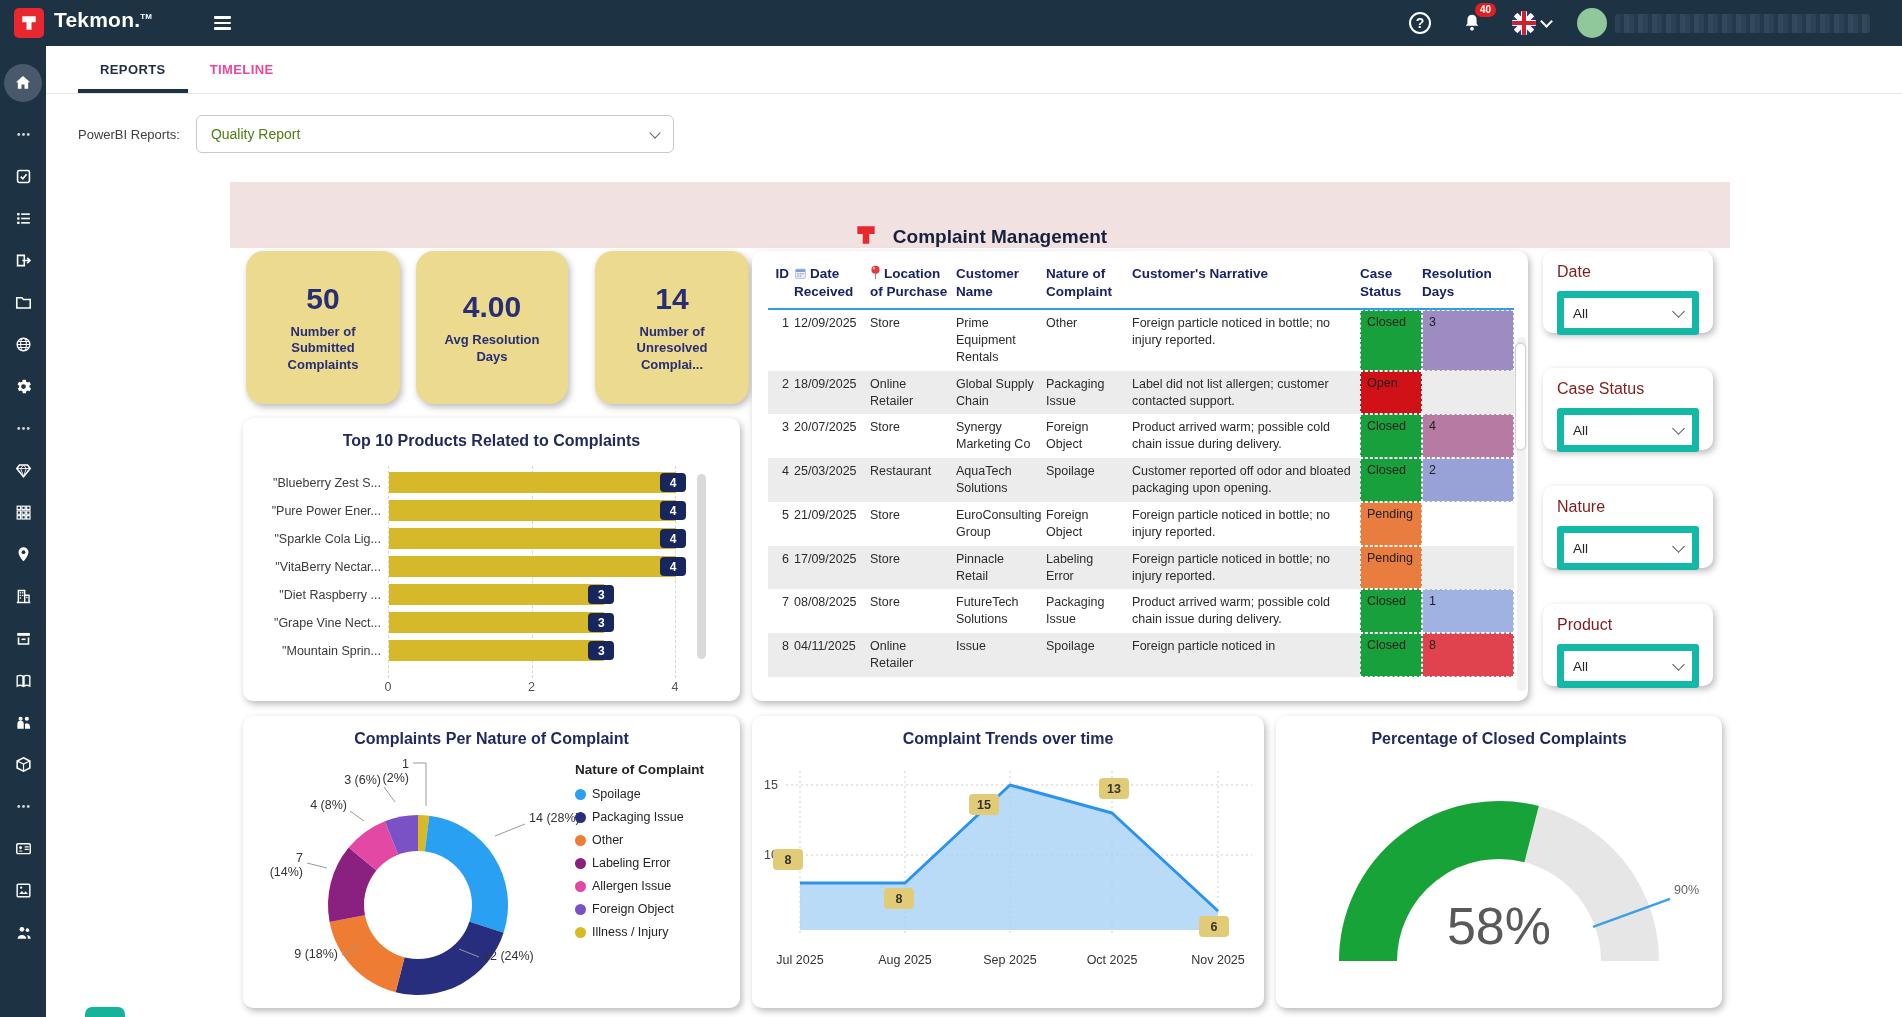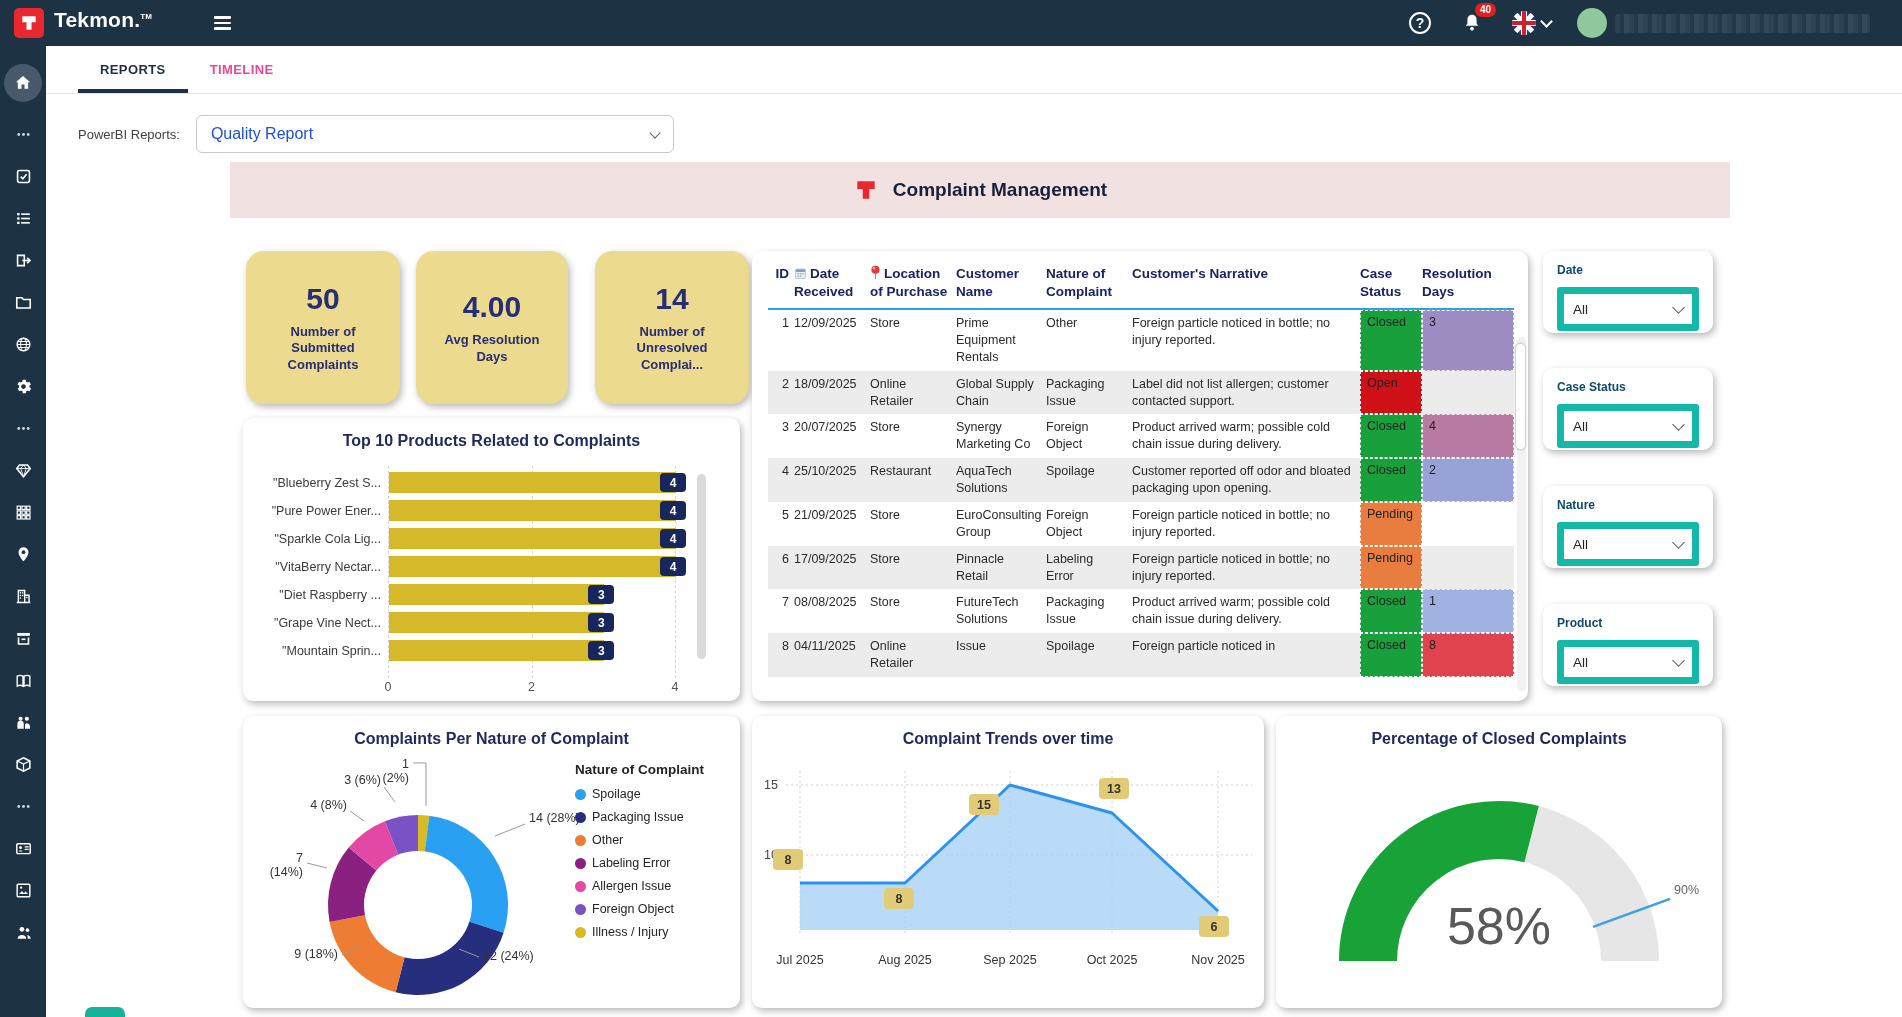--- a/index.html
+++ b/index.html
@@ -44,7 +44,7 @@
   .controls-label{font-size:13px;color:#404040}
   .report-select{margin-left:16px;width:448px;height:36px;border:1px solid #c9c9c9;border-radius:6px;
       display:flex;align-items:center;justify-content:space-between;padding:0 14px;cursor:pointer;background:#fff}
-  .report-select span{font-size:16px;color:#1d4ed8}
+  .report-select span{font-size:14px;color:#4d7c0f}
   .chev-gray{width:7px;height:7px;border-right:1.6px solid #666;border-bottom:1.6px solid #666;transform:rotate(45deg);margin-top:-3px}
 
   

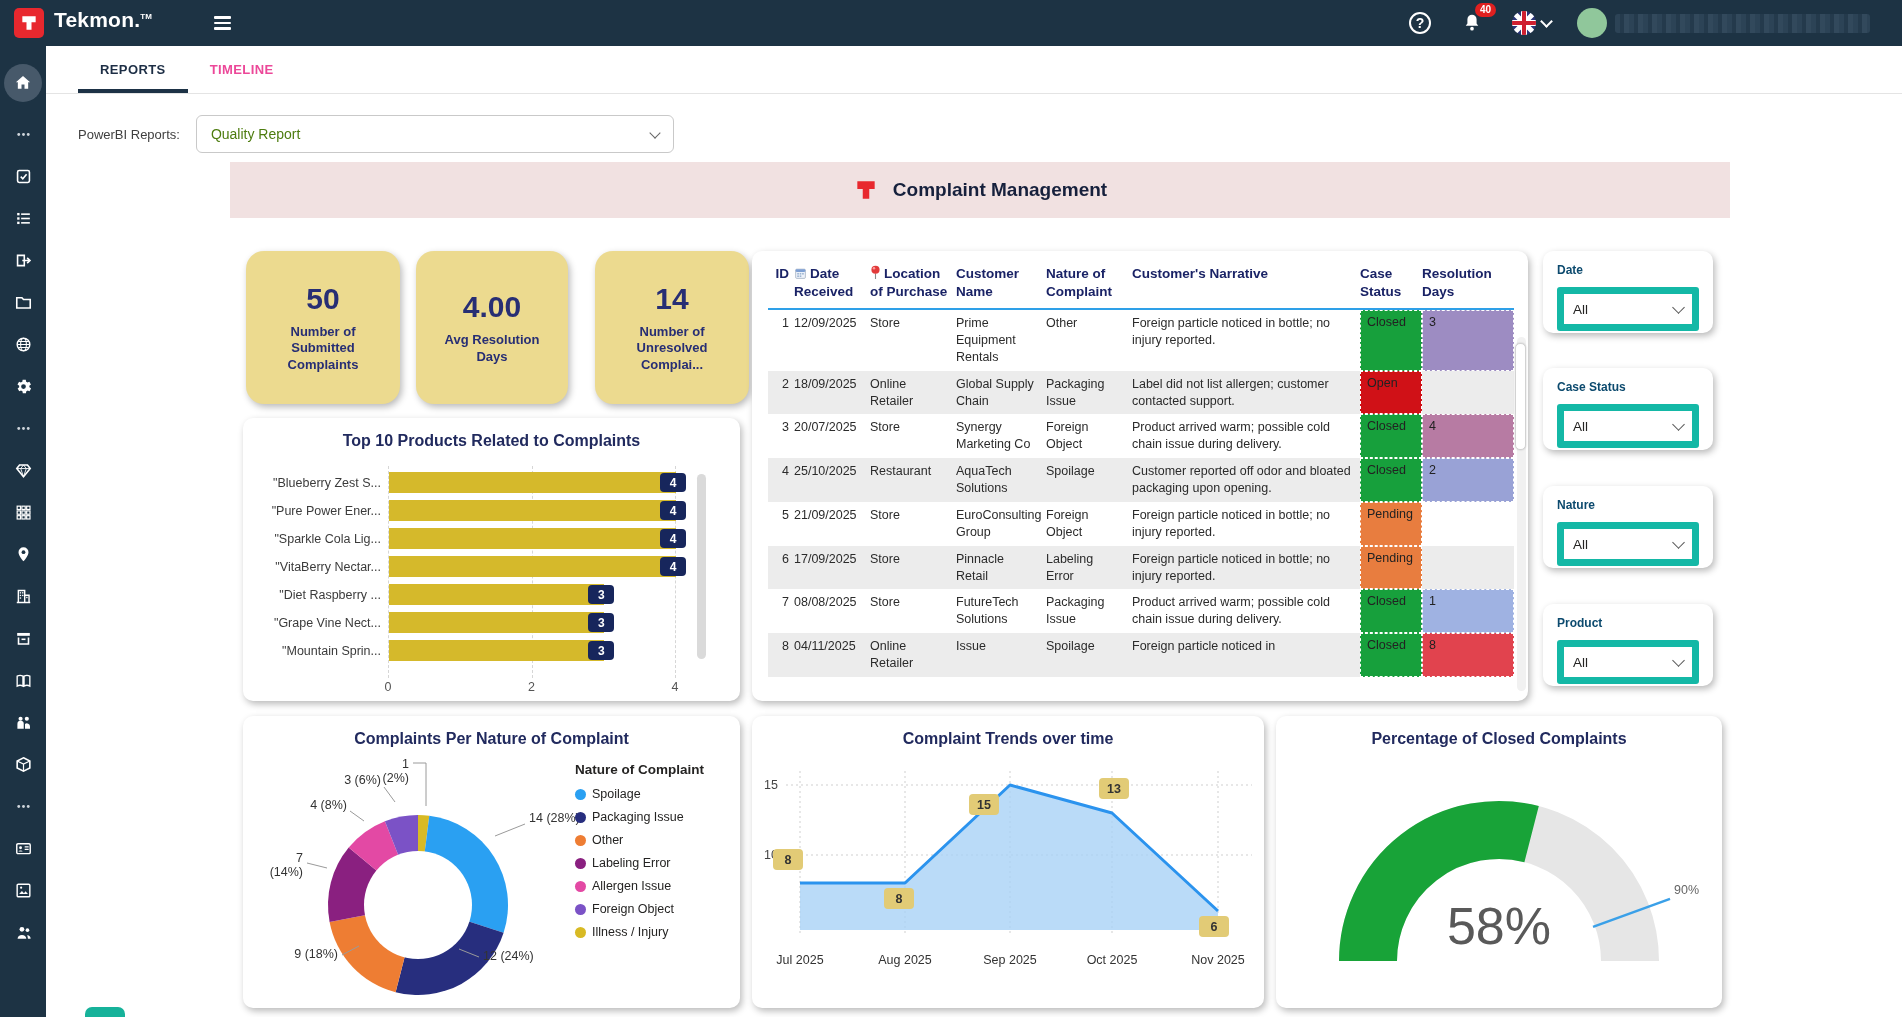--- a/index.html
+++ b/index.html
@@ -48,8 +48,8 @@
   .chev-gray{width:7px;height:7px;border-right:1.6px solid #666;border-bottom:1.6px solid #666;transform:rotate(45deg);margin-top:-3px}
 
   
-  .band{position:absolute;left:184px;top:116px;width:1500px;height:56px;background:#f1e1e1;
-        display:flex;align-items:center;justify-content:center;gap:14px}
+  .band{position:absolute;left:184px;top:136px;width:1500px;height:66px;background:#f1e1e1;
+        display:flex;align-items:flex-end;justify-content:center;gap:14px}
   .band-title{font-size:19px;font-weight:700;color:#16203c}
   .card{position:absolute;background:#fff;border-radius:10px;box-shadow:2px 3px 7px rgba(0,0,0,.28)}
   .kpi{border-radius:18px;background:#ecda8f;display:flex;flex-direction:column;align-items:center;justify-content:center;gap:8px}

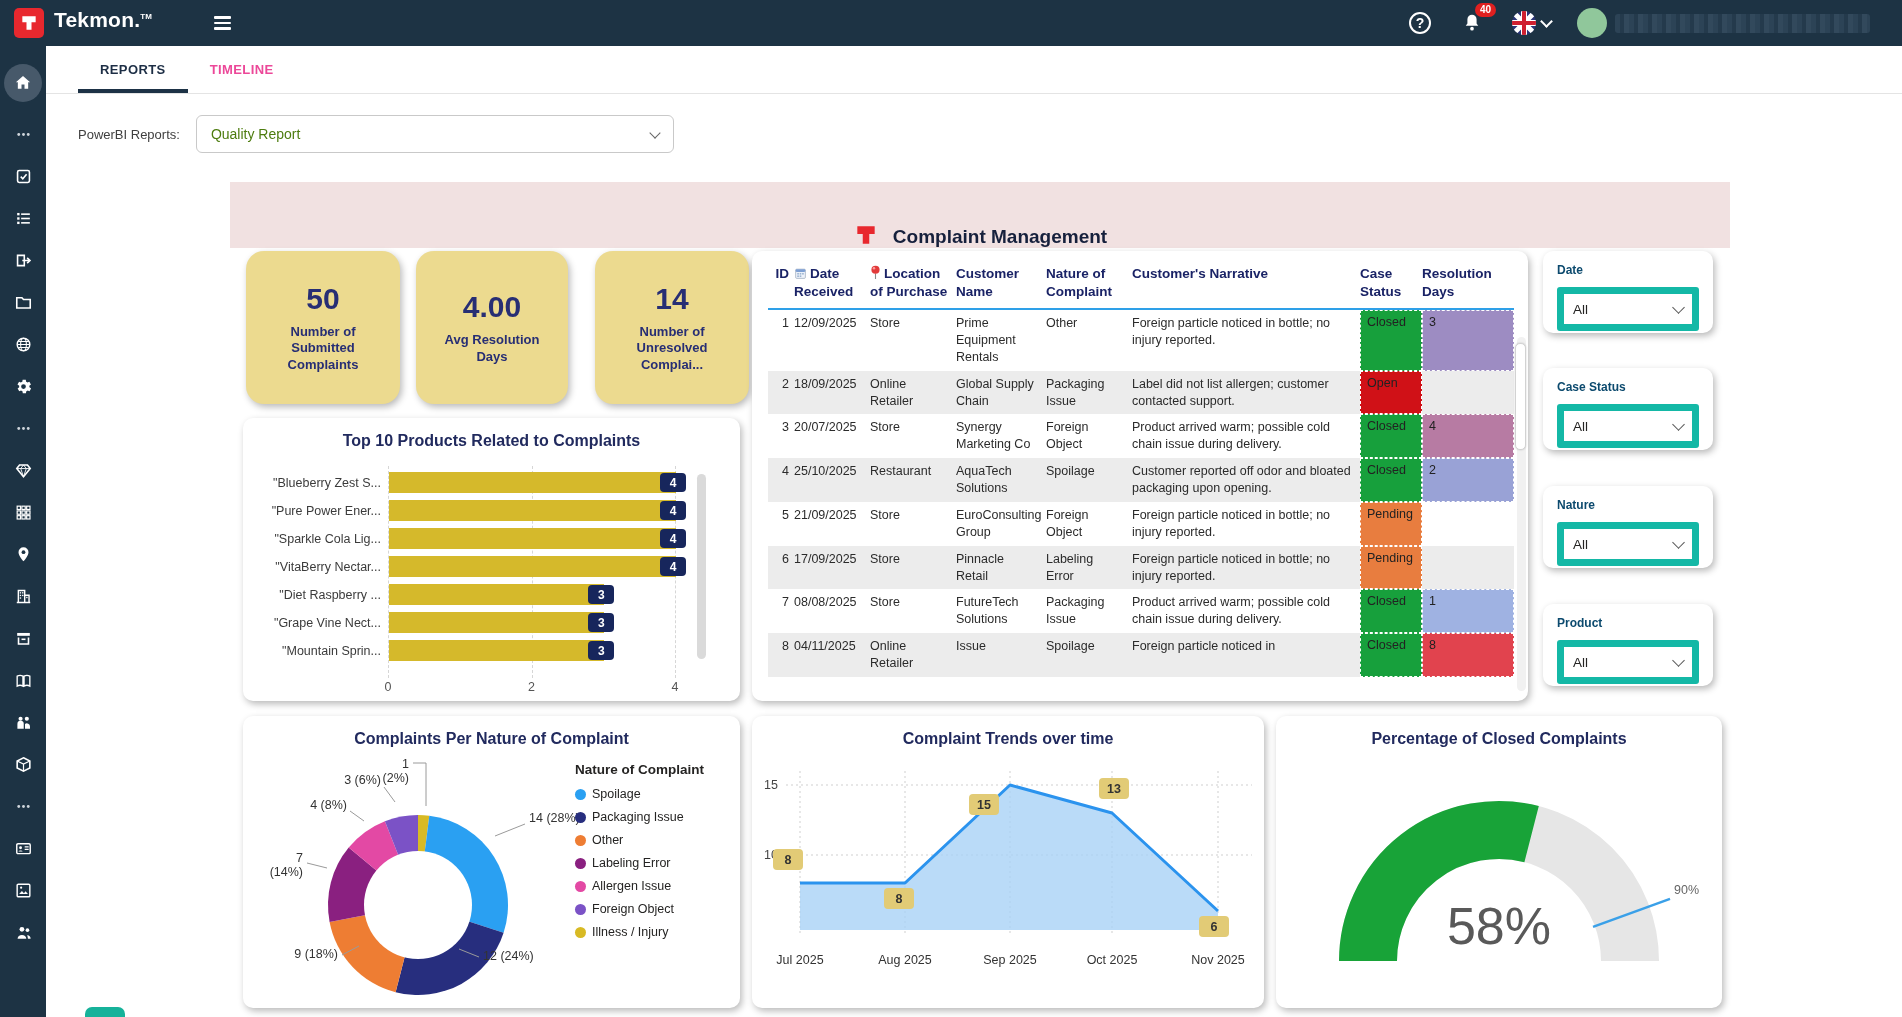--- a/index.html
+++ b/index.html
@@ -85,7 +85,7 @@
 
   
   .filter-card{padding:12px 14px;box-sizing:border-box}
-  .filter-title{font-size:12px;font-weight:700;color:#0c4a6e;margin-bottom:10px}
+  .filter-title{font-size:16px;font-weight:400;color:#7f1d1d;margin-bottom:10px}
   .filter-dd{height:30px;border:7px solid #14b8a6;border-radius:3px;display:flex;align-items:center;
              justify-content:space-between;padding:0 9px;cursor:pointer;background:#fff}
   .filter-dd span{font-size:13.5px;color:#252423}

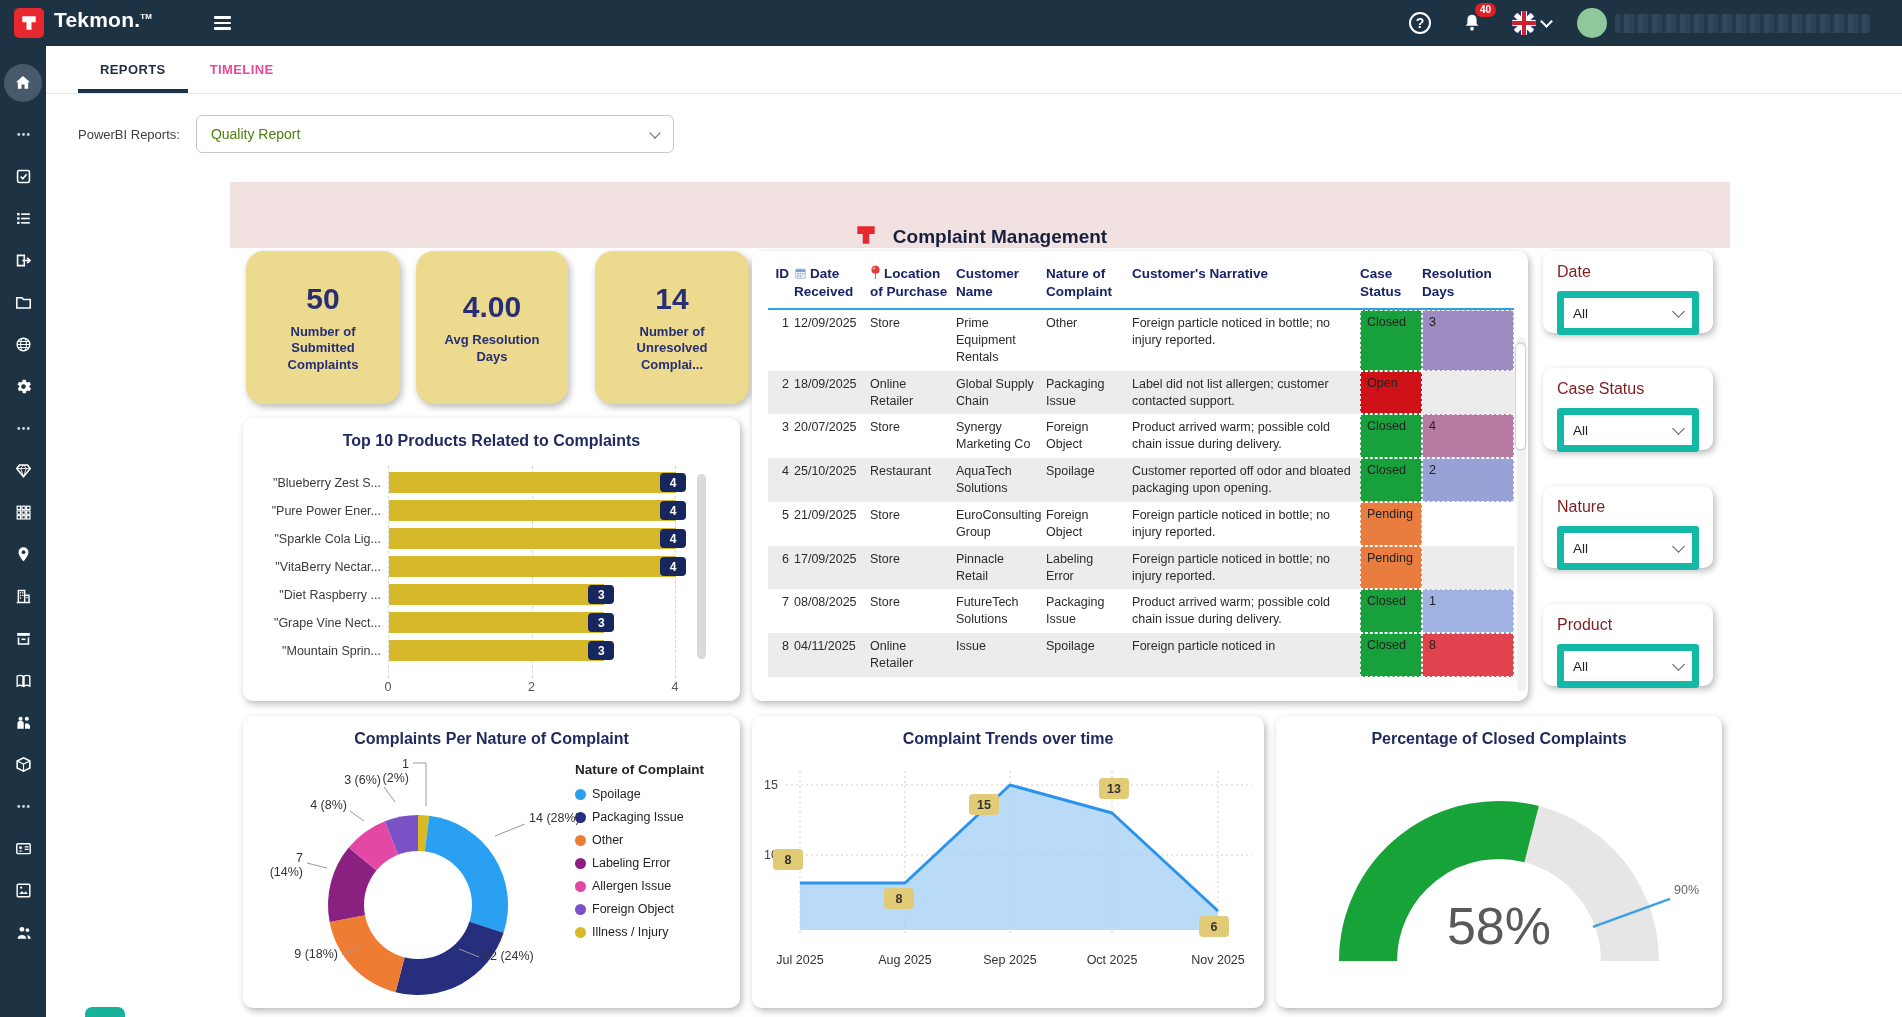--- a/index.html
+++ b/index.html
@@ -485,7 +485,7 @@
         </div>
         <div class="trow alt">
     <div class="tcell c-id">4</div>
-    <div class="tcell">25/10/2025</div>
+    <div class="tcell">25/03/2025</div>
     <div class="tcell">Restaurant</div>
     <div class="tcell">AquaTech Solutions</div>
     <div class="tcell">Spoilage</div>

